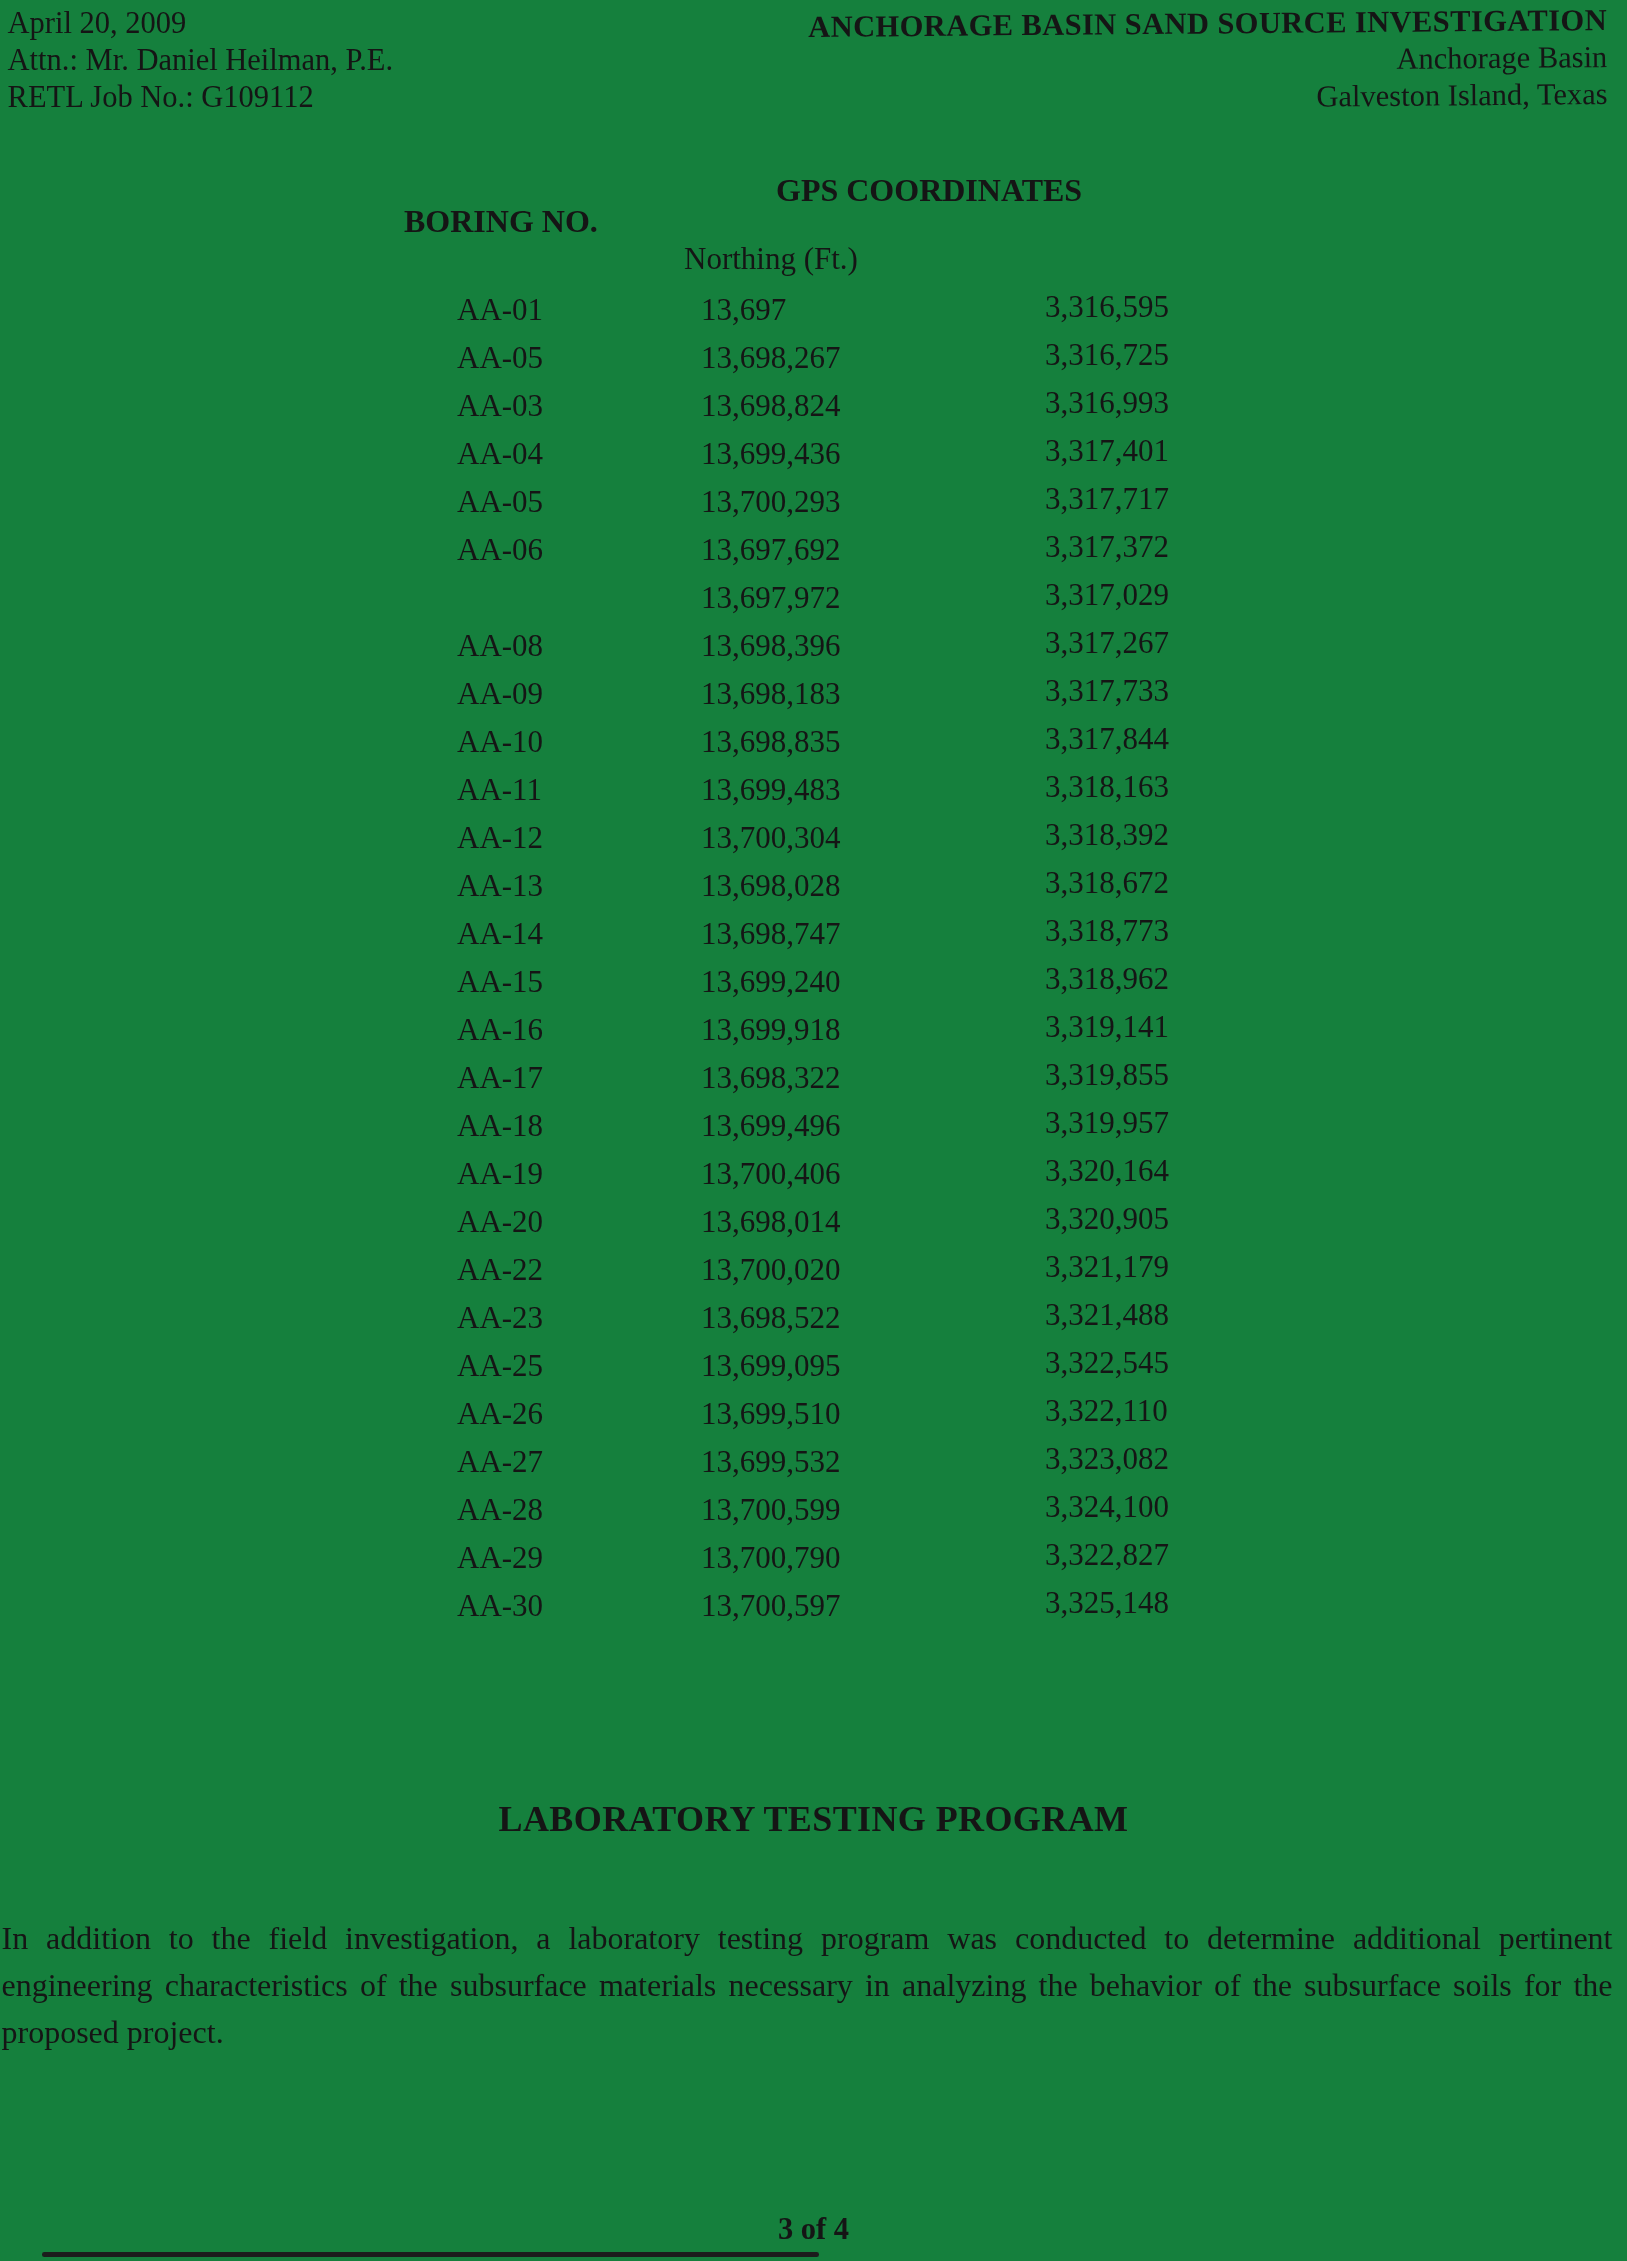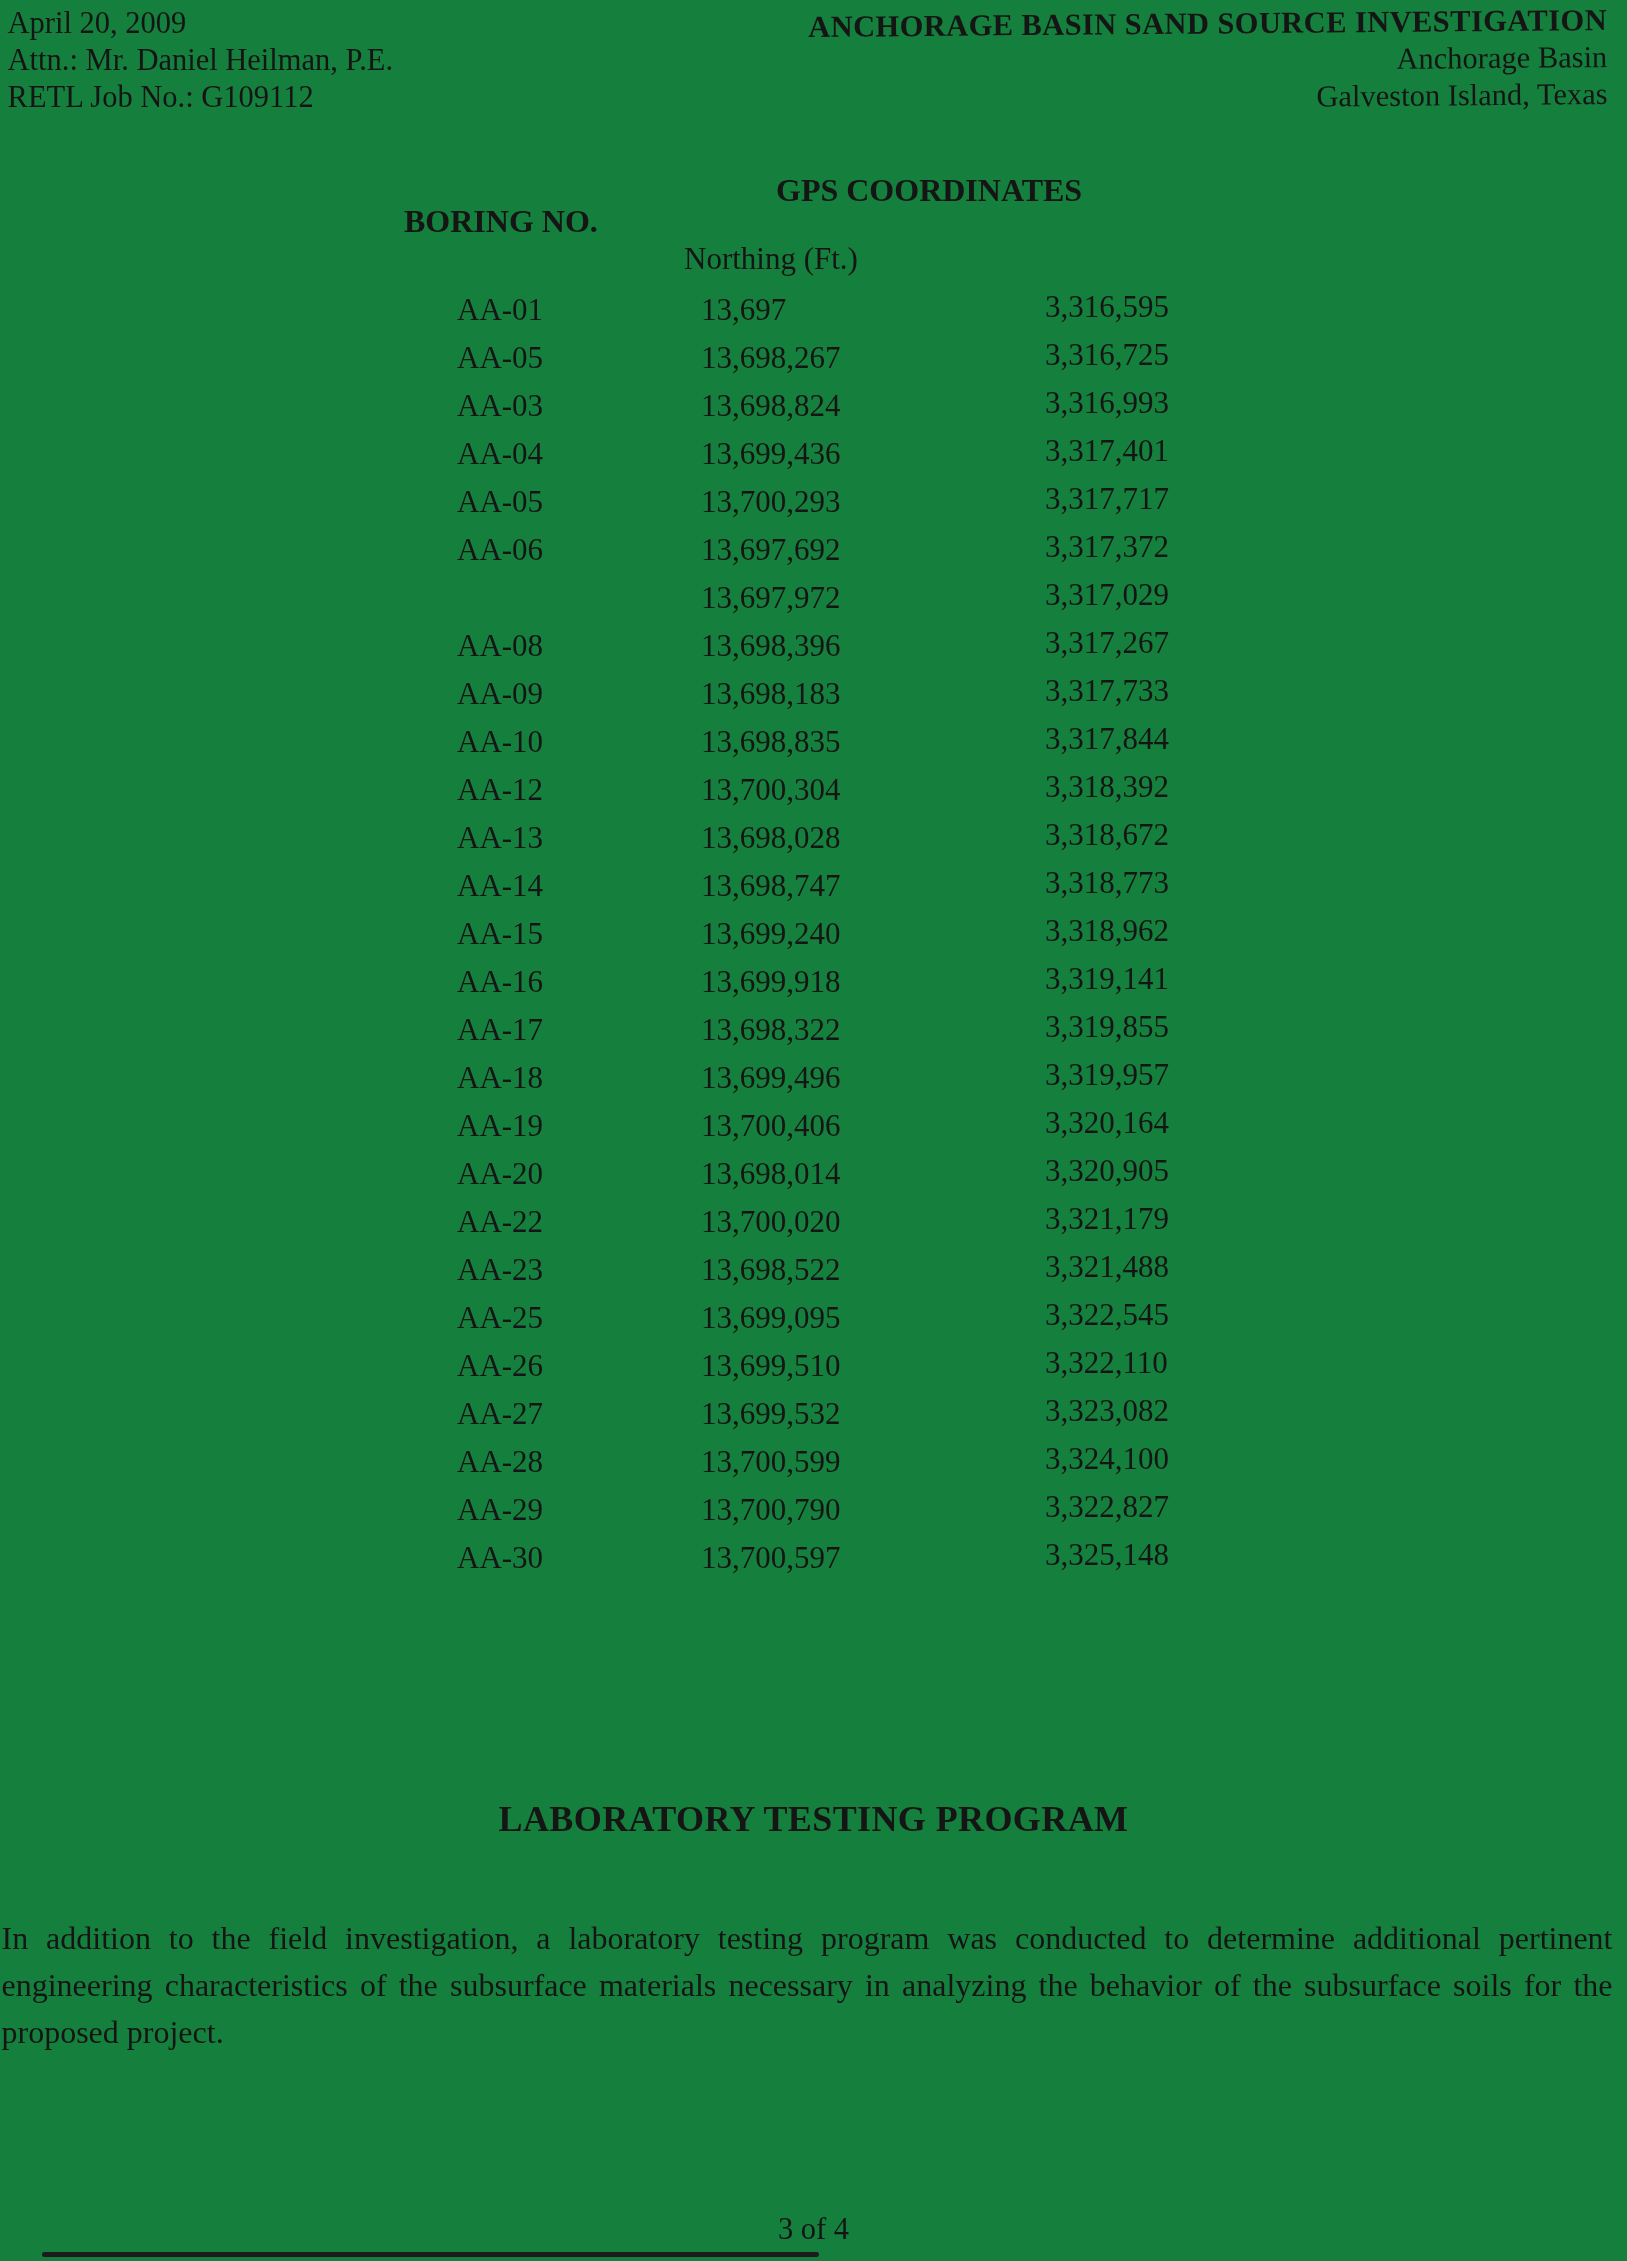--- a/index.html
+++ b/index.html
@@ -200,6 +200,11 @@
         <span class="c-east">3,317,844</span>
       </div>
       <div class="trow">
+        <span class="c-boring">AA-11</span>
+        <span class="c-north">13,699,483</span>
+        <span class="c-east">3,318,163</span>
+      </div>
+      <div class="trow">
         <span class="c-boring">AA-12</span>
         <span class="c-north">13,700,304</span>
         <span class="c-east">3,318,392</span>

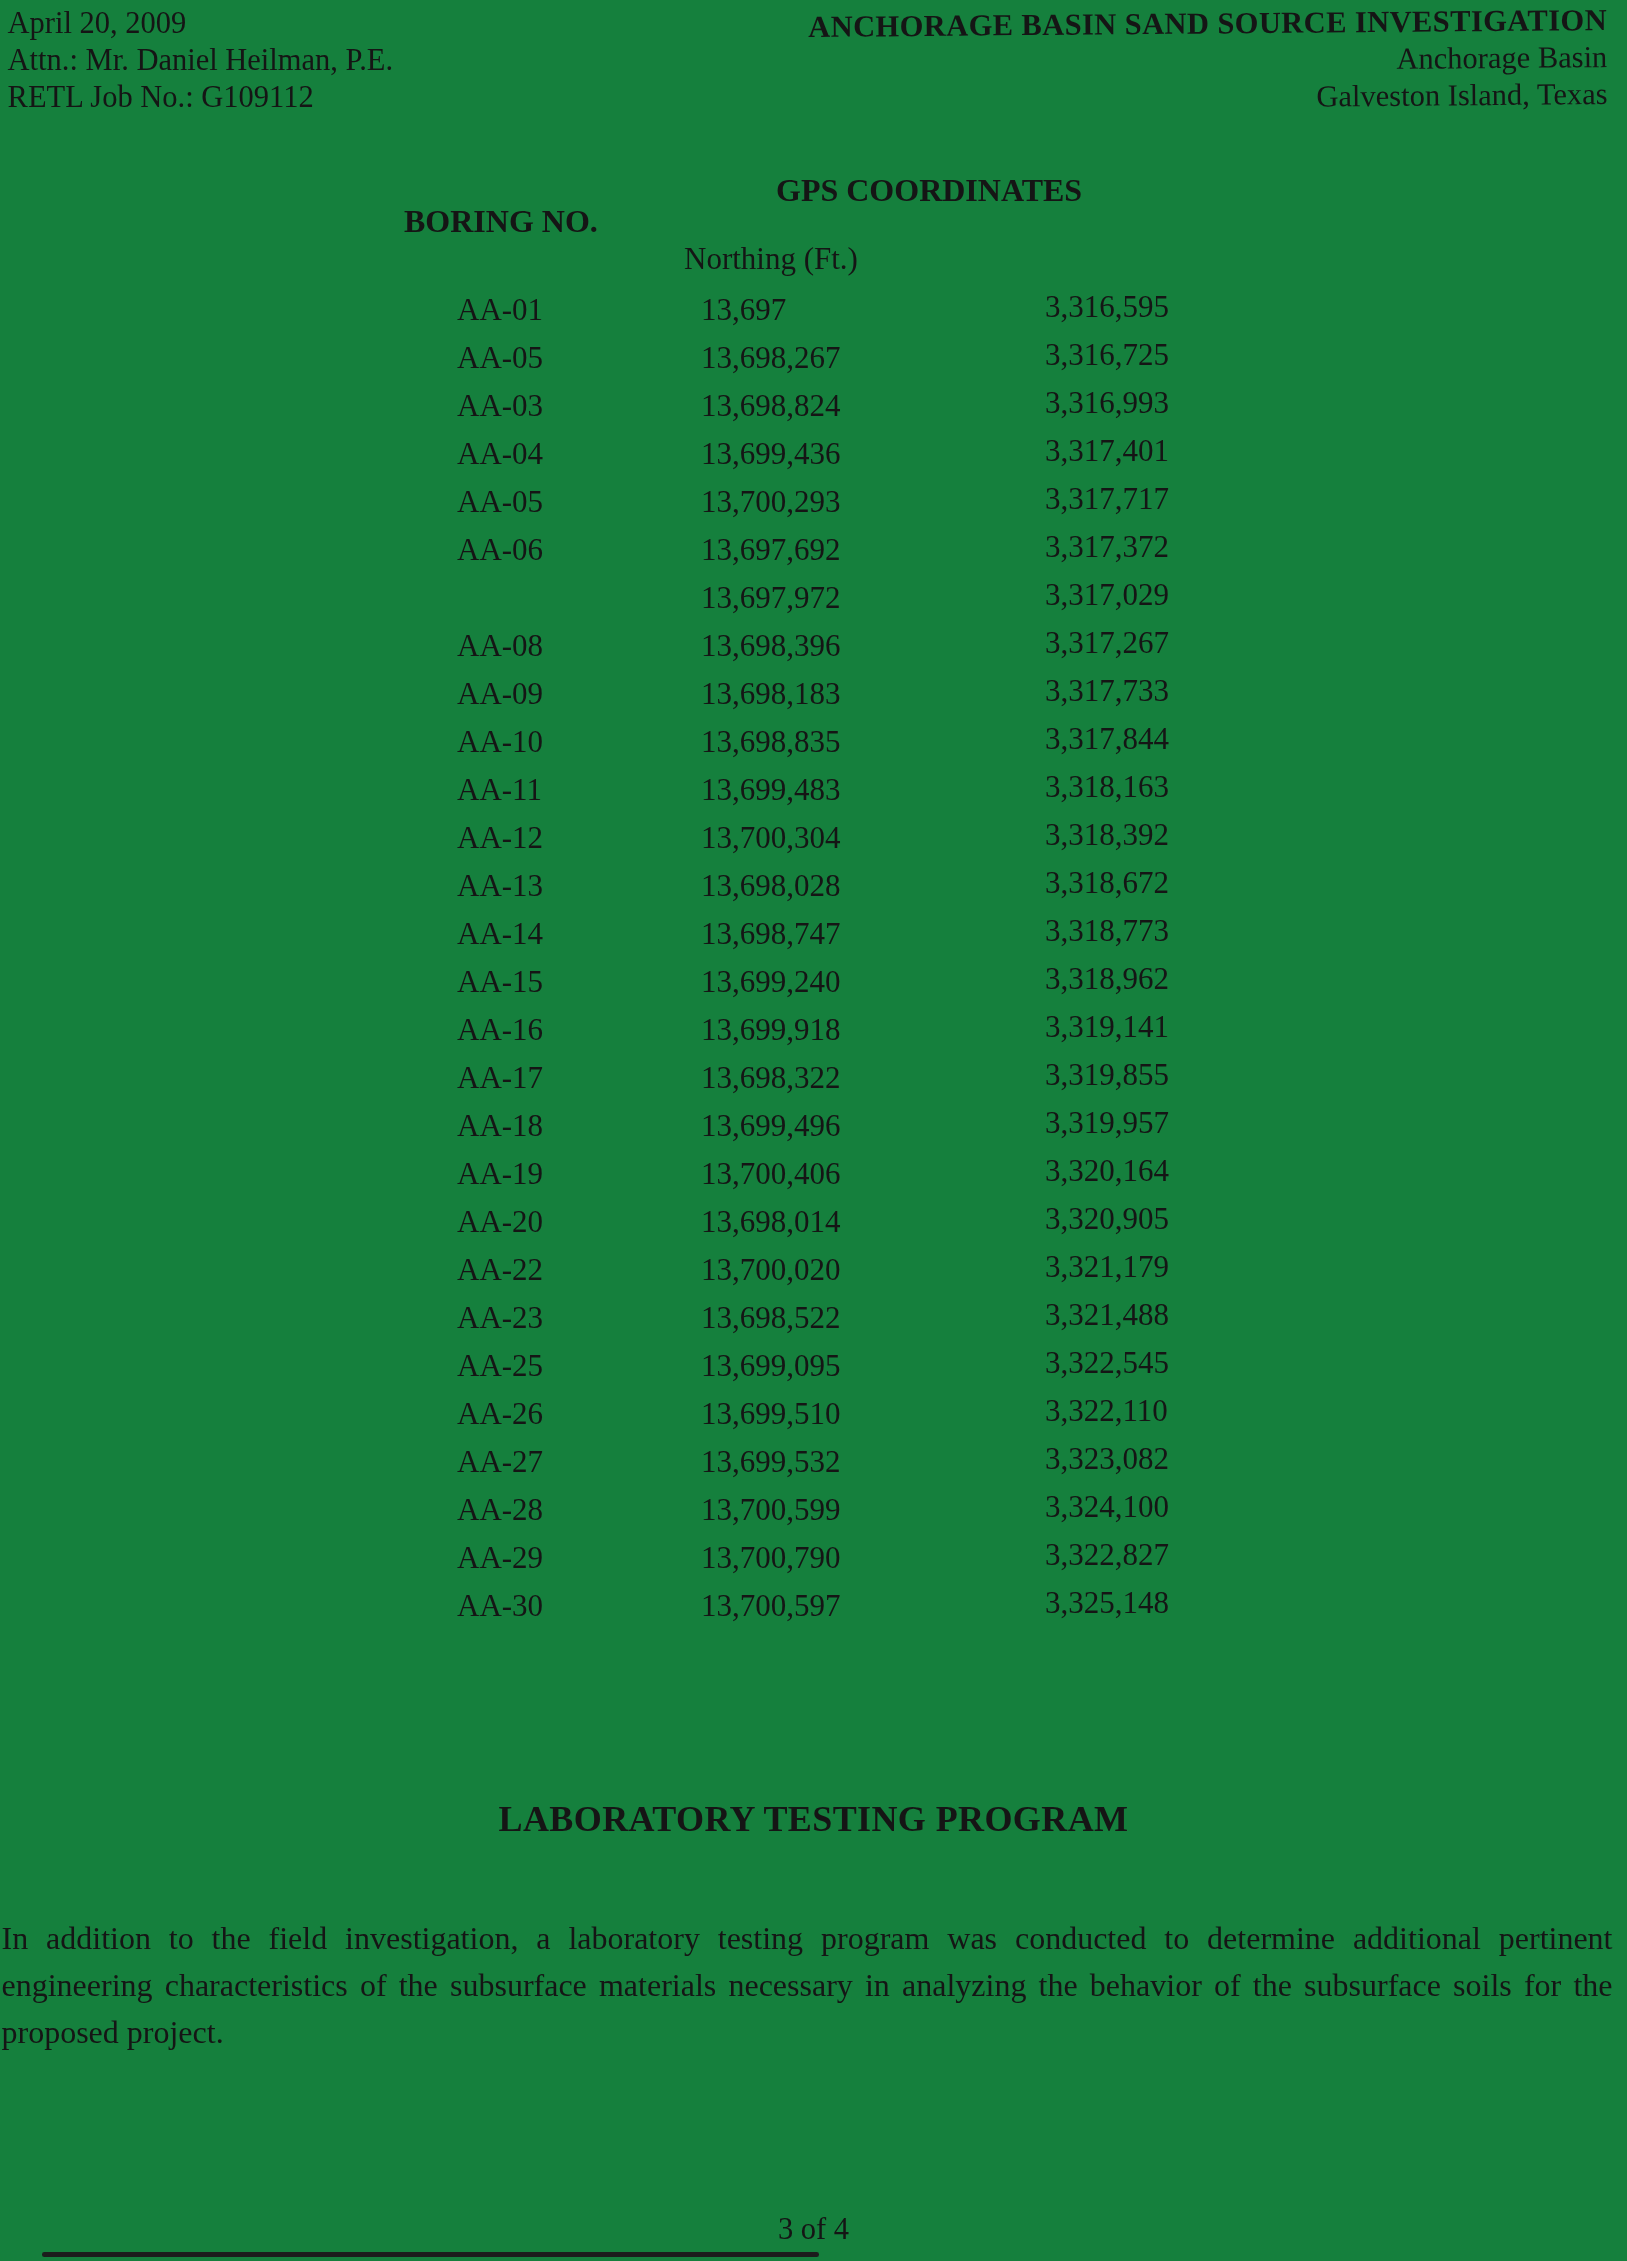--- a/index.html
+++ b/index.html
@@ -115,7 +115,7 @@
     width: 1627px;
     text-align: center;
     font-size: 30.5px;
-    font-weight: normal;
+    font-weight: bold;
   }
   .scan-artifact {
     position: absolute;

